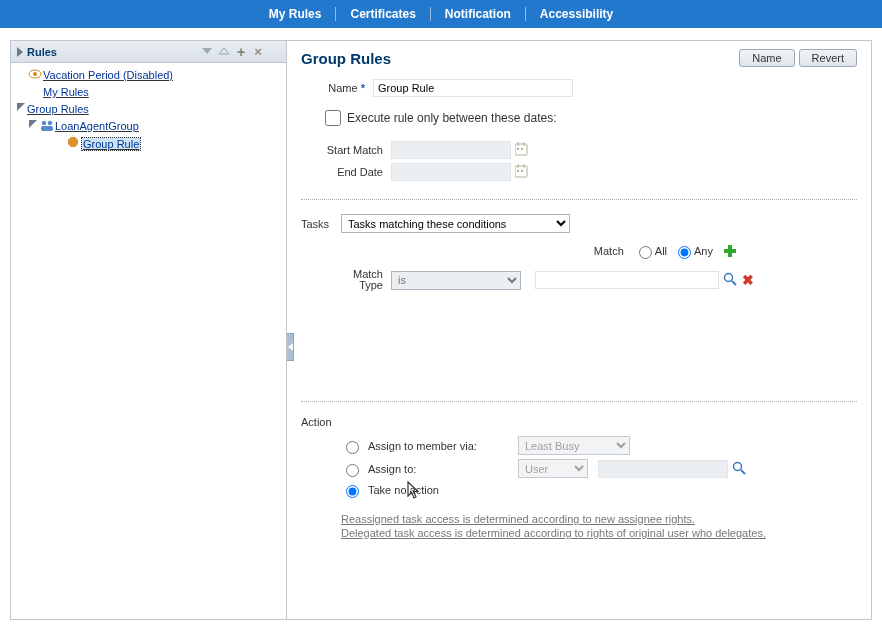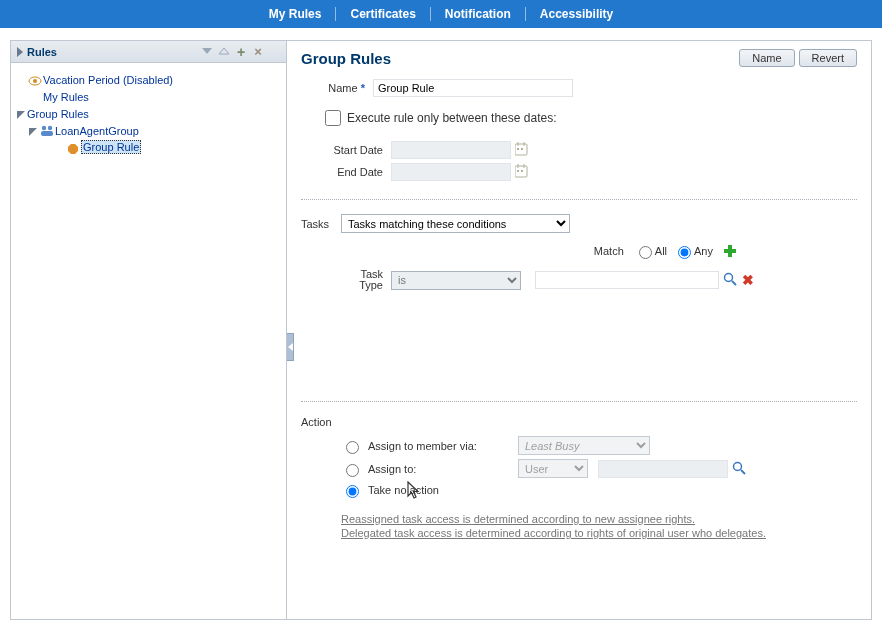--- a/index.html
+++ b/index.html
@@ -68,7 +68,7 @@
     color: #6a7a8c;
   }
   .tree { padding: 6px 6px; }
-  .tree-row { display: flex; align-items: flex-end; height: 17px; cursor: pointer; }
+  .tree-row { display: flex; align-items: flex-start; height: 17px; cursor: pointer; text-decoration: underline; }
   .tree-row .exp {
     width: 10px;
     color: #6a7a8c;

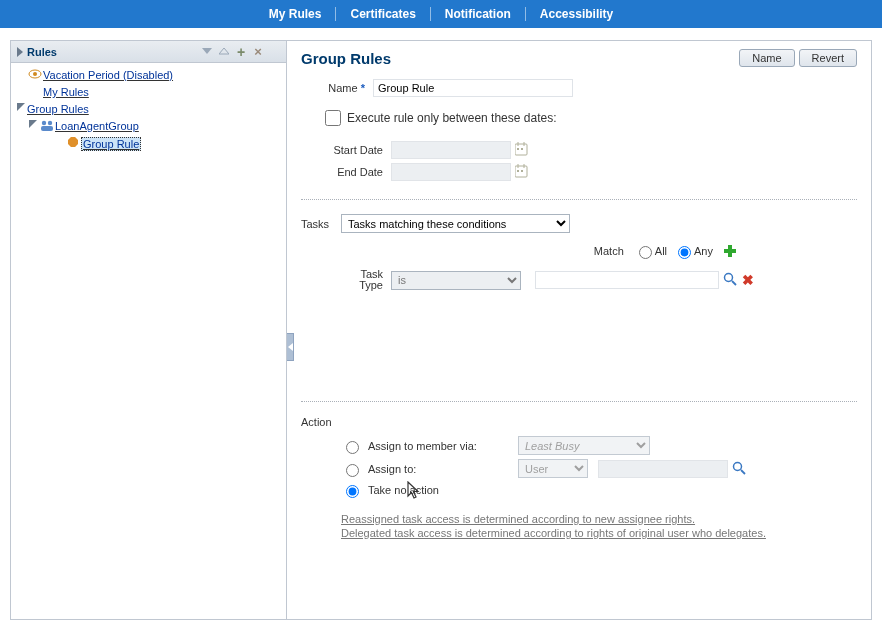--- a/index.html
+++ b/index.html
@@ -281,7 +281,7 @@
       <span style="font-size:12px;">Execute rule only between these dates:</span>
     </div>
     <div class="date-row">
-      <span class="lbl2">Start Date</span>
+      <span class="lbl2">Start Match</span>
       <input type="text" class="grey" style="width: 120px;" disabled="">
       <span class="cal-icon">
         <svg width="15" height="14" viewBox="0 0 15 14">

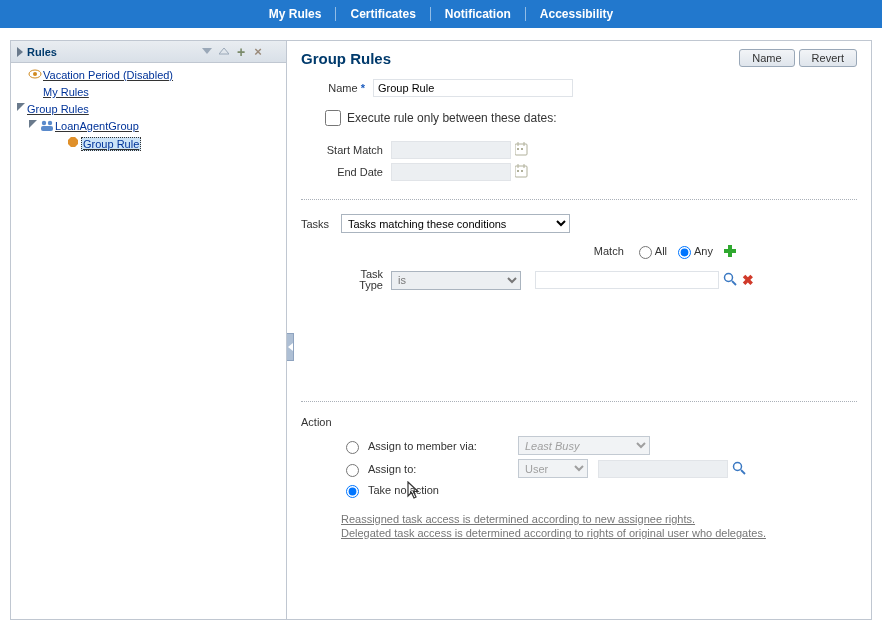--- a/index.html
+++ b/index.html
@@ -333,7 +333,7 @@
       </span>
     </div>
     <div class="cond-row">
-      <span class="lbl4">Task Type</span>
+      <span class="lbl4">Match Type</span>
       <select class="sel sel-grey" style="width:130px;">
         <option>is</option>
       </select>

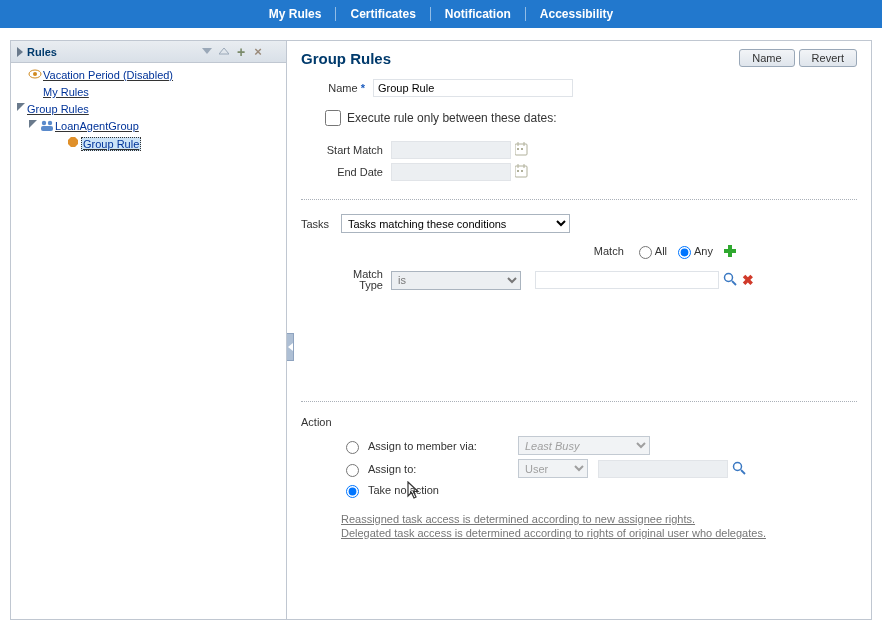--- a/index.html
+++ b/index.html
@@ -357,7 +357,7 @@
           <input type="radio" name="action" style="">
         </label>
       <span class="rlabel">Assign to member via:</span>
-      <select class="sel sel-grey" style="width:132px;font-style:italic;" disabled="">
+      <select class="sel sel-grey" style="width:112px;" disabled="">
         <option>Least Busy</option>
       </select>
     </div>

